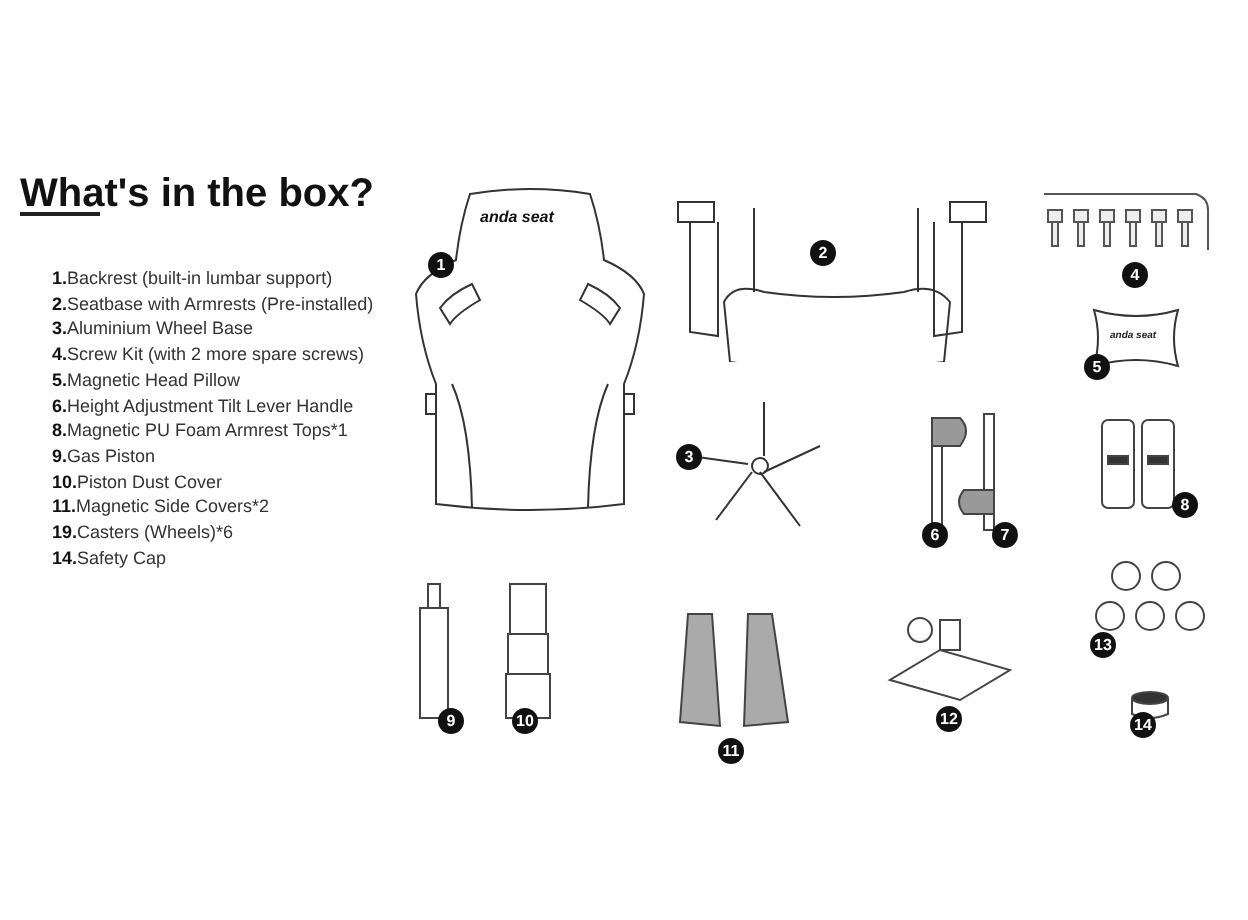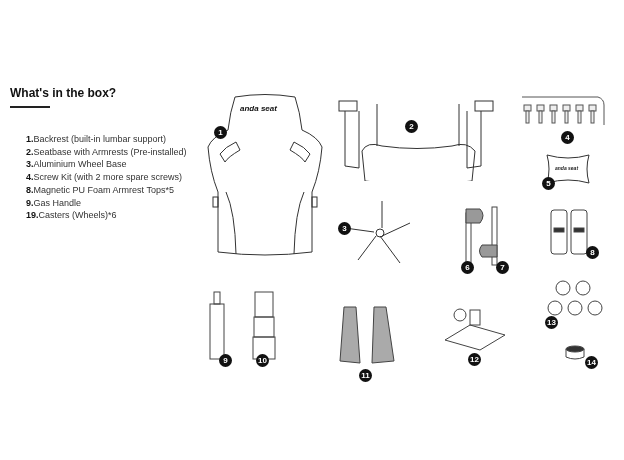--- a/index.html
+++ b/index.html
@@ -4,7 +4,7 @@
 <style>
   html, body { margin:0; padding:0; background:#ffffff; }
   body { width:624px; height:460px; position:relative; overflow:hidden; font-family:"Liberation Sans", sans-serif; color:#222; }
-  .title { position:absolute; left:10px; top:86px; font-size:12px; font-weight:bold; color:#111; margin:0; }
+  .title { position:absolute; left:10px; top:86px; font-size:20px; font-weight:bold; color:#111; margin:0; }
   .rule { position:absolute; left:10px; top:106px; width:40px; height:2px; background:#222; }
   .list { position:absolute; left:10px; top:117px; margin:16px; padding:0; list-style:none; }
   .list li { font-size:9px; line-height:12.7px; color:#333; white-space:nowrap; }

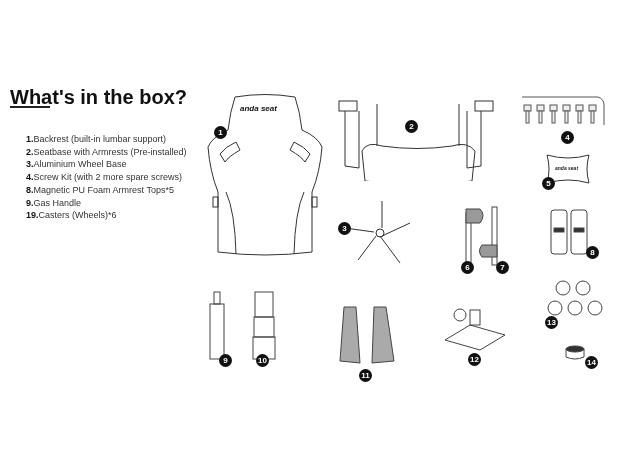--- a/index.html
+++ b/index.html
@@ -24,6 +24,7 @@
   <li><span class="num">2.</span><span>Seatbase with Armrests (Pre-installed)</span></li>
   <li><span class="num">3.</span><span>Aluminium Wheel Base</span></li>
   <li><span class="num">4.</span><span>Screw Kit (with 2 more spare screws)</span></li>
+  <li><span class="num">5.</span><span>Magnetic Head Pillow</span></li>
   <li><span class="num">8.</span><span>Magnetic PU Foam Armrest Tops*5</span></li>
   <li><span class="num">9.</span><span>Gas Handle</span></li>
   <li><span class="num">19.</span><span>Casters (Wheels)*6</span></li>

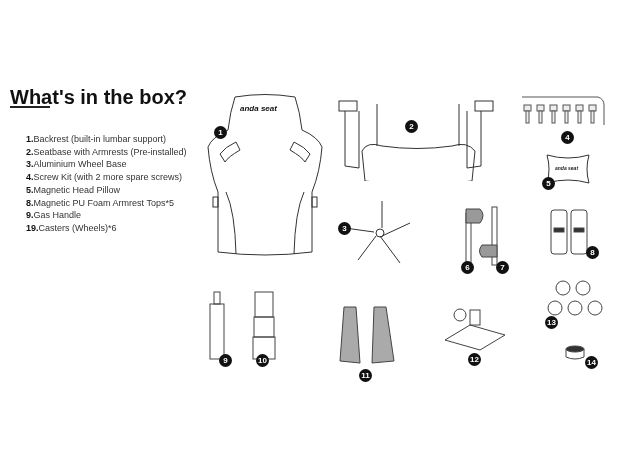--- a/index.html
+++ b/index.html
@@ -25,6 +25,7 @@
   <li><span class="num">3.</span><span>Aluminium Wheel Base</span></li>
   <li><span class="num">4.</span><span>Screw Kit (with 2 more spare screws)</span></li>
   <li><span class="num">5.</span><span>Magnetic Head Pillow</span></li>
+  <li><span class="num">6.</span><span>Height Adjustment Tilt Lever Handle</span></li>
   <li><span class="num">8.</span><span>Magnetic PU Foam Armrest Tops*5</span></li>
   <li><span class="num">9.</span><span>Gas Handle</span></li>
   <li><span class="num">19.</span><span>Casters (Wheels)*6</span></li>

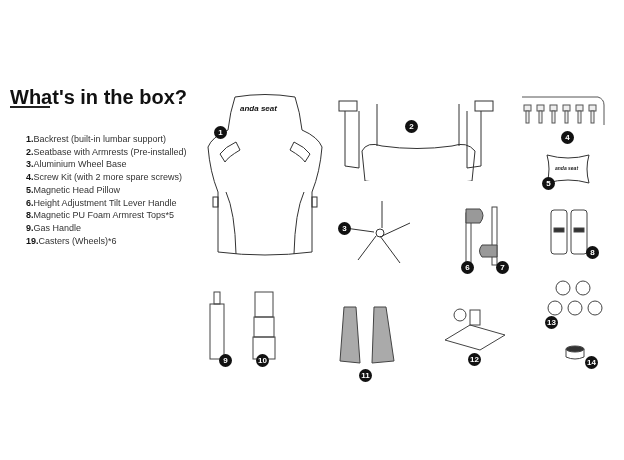--- a/index.html
+++ b/index.html
@@ -26,7 +26,7 @@
   <li><span class="num">4.</span><span>Screw Kit (with 2 more spare screws)</span></li>
   <li><span class="num">5.</span><span>Magnetic Head Pillow</span></li>
   <li><span class="num">6.</span><span>Height Adjustment Tilt Lever Handle</span></li>
-  <li><span class="num">8.</span><span>Magnetic PU Foam Armrest Tops*5</span></li>
+  <li><span class="num">8.</span><span>Magnetic PU Foam Armrest Tops*1</span></li>
   <li><span class="num">9.</span><span>Gas Handle</span></li>
   <li><span class="num">19.</span><span>Casters (Wheels)*6</span></li>
 </ul>

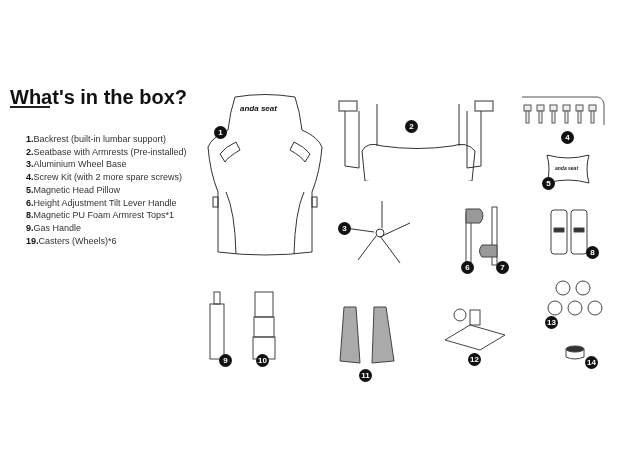--- a/index.html
+++ b/index.html
@@ -27,7 +27,7 @@
   <li><span class="num">5.</span><span>Magnetic Head Pillow</span></li>
   <li><span class="num">6.</span><span>Height Adjustment Tilt Lever Handle</span></li>
   <li><span class="num">8.</span><span>Magnetic PU Foam Armrest Tops*1</span></li>
-  <li><span class="num">9.</span><span>Gas Handle</span></li>
+  <li><span class="num">9.</span><span>Gas Piston</span></li>
   <li><span class="num">19.</span><span>Casters (Wheels)*6</span></li>
 </ul>
 

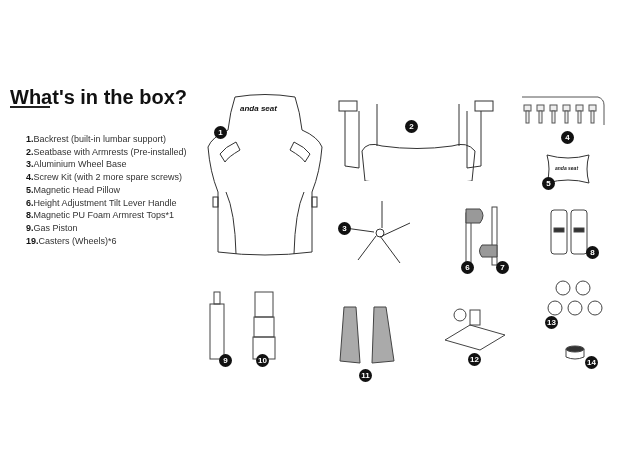--- a/index.html
+++ b/index.html
@@ -28,6 +28,7 @@
   <li><span class="num">6.</span><span>Height Adjustment Tilt Lever Handle</span></li>
   <li><span class="num">8.</span><span>Magnetic PU Foam Armrest Tops*1</span></li>
   <li><span class="num">9.</span><span>Gas Piston</span></li>
+  <li><span class="num">10.</span><span>Piston Dust Cover</span></li>
   <li><span class="num">19.</span><span>Casters (Wheels)*6</span></li>
 </ul>
 

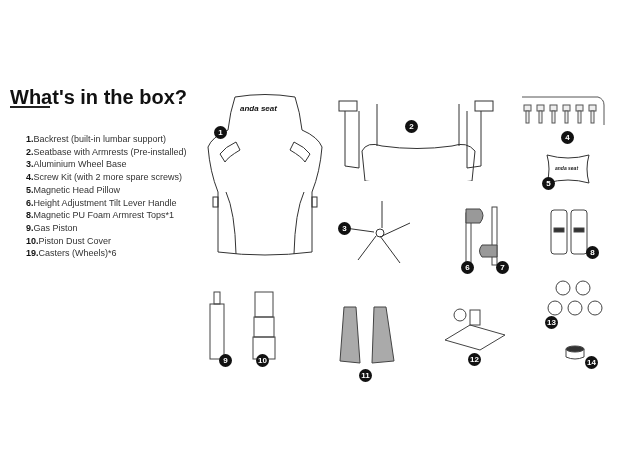--- a/index.html
+++ b/index.html
@@ -29,6 +29,7 @@
   <li><span class="num">8.</span><span>Magnetic PU Foam Armrest Tops*1</span></li>
   <li><span class="num">9.</span><span>Gas Piston</span></li>
   <li><span class="num">10.</span><span>Piston Dust Cover</span></li>
+  <li><span class="num">11.</span><span>Magnetic Side Covers*2</span></li>
   <li><span class="num">19.</span><span>Casters (Wheels)*6</span></li>
 </ul>
 

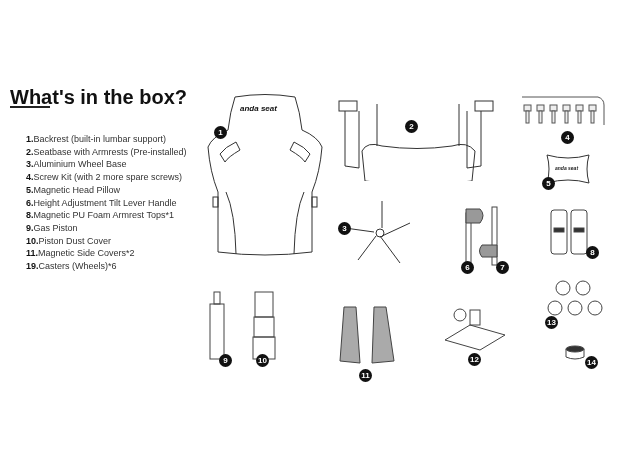--- a/index.html
+++ b/index.html
@@ -31,6 +31,7 @@
   <li><span class="num">10.</span><span>Piston Dust Cover</span></li>
   <li><span class="num">11.</span><span>Magnetic Side Covers*2</span></li>
   <li><span class="num">19.</span><span>Casters (Wheels)*6</span></li>
+  <li><span class="num">14.</span><span>Safety Cap</span></li>
 </ul>
 
 <div class="part" style="left:200px;top:92px;">

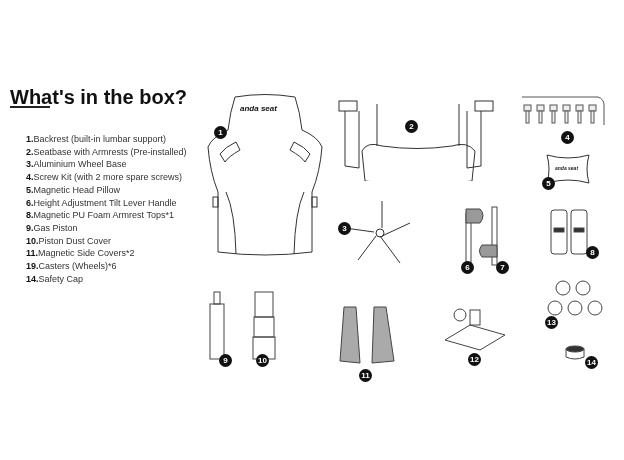--- a/index.html
+++ b/index.html
@@ -134,7 +134,7 @@
     <ellipse cx="12" cy="4" rx="9" ry="3" fill="#333"></ellipse>
     <path d="M3 4 L3 12 Q12 16 21 12 L21 4"></path>
   </svg>
-  <div class="badge" style="left:2px;top:11px;margin-left:20px;">14</div>
+  <div class="badge" style="left:2px;top:11px;">14</div>
 </div>
 
 <div class="part" style="left:205px;top:290px;">

